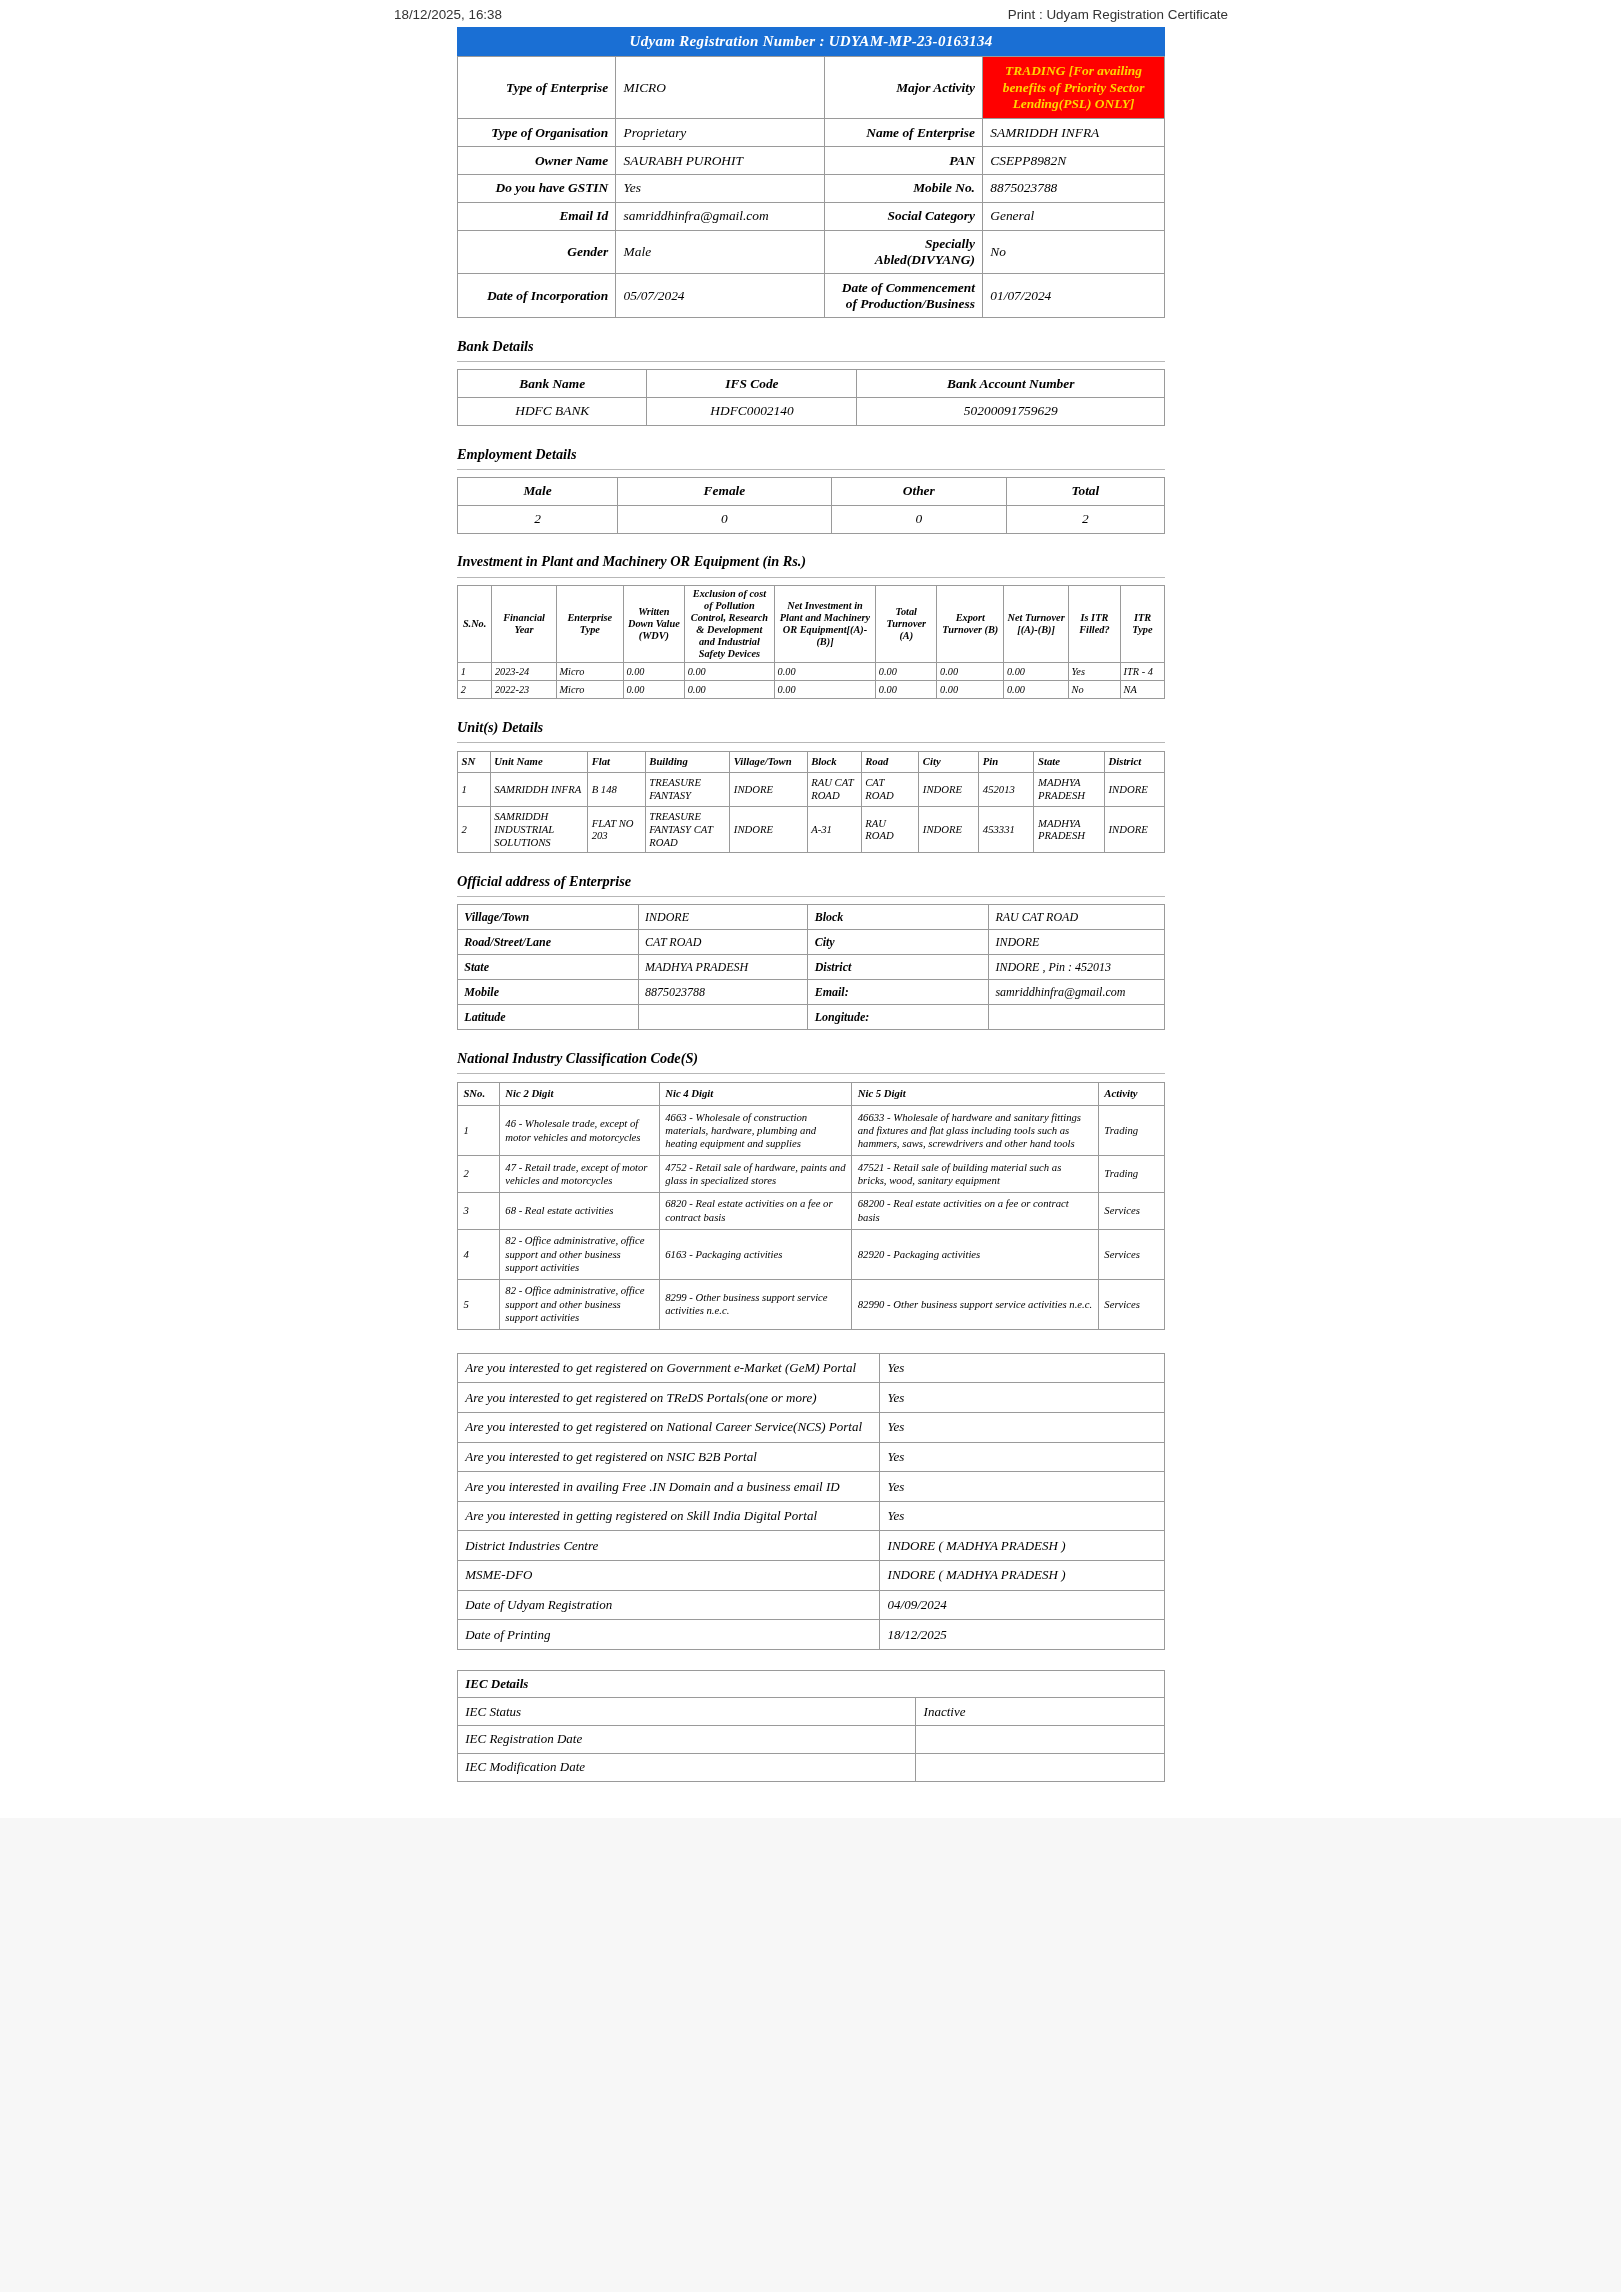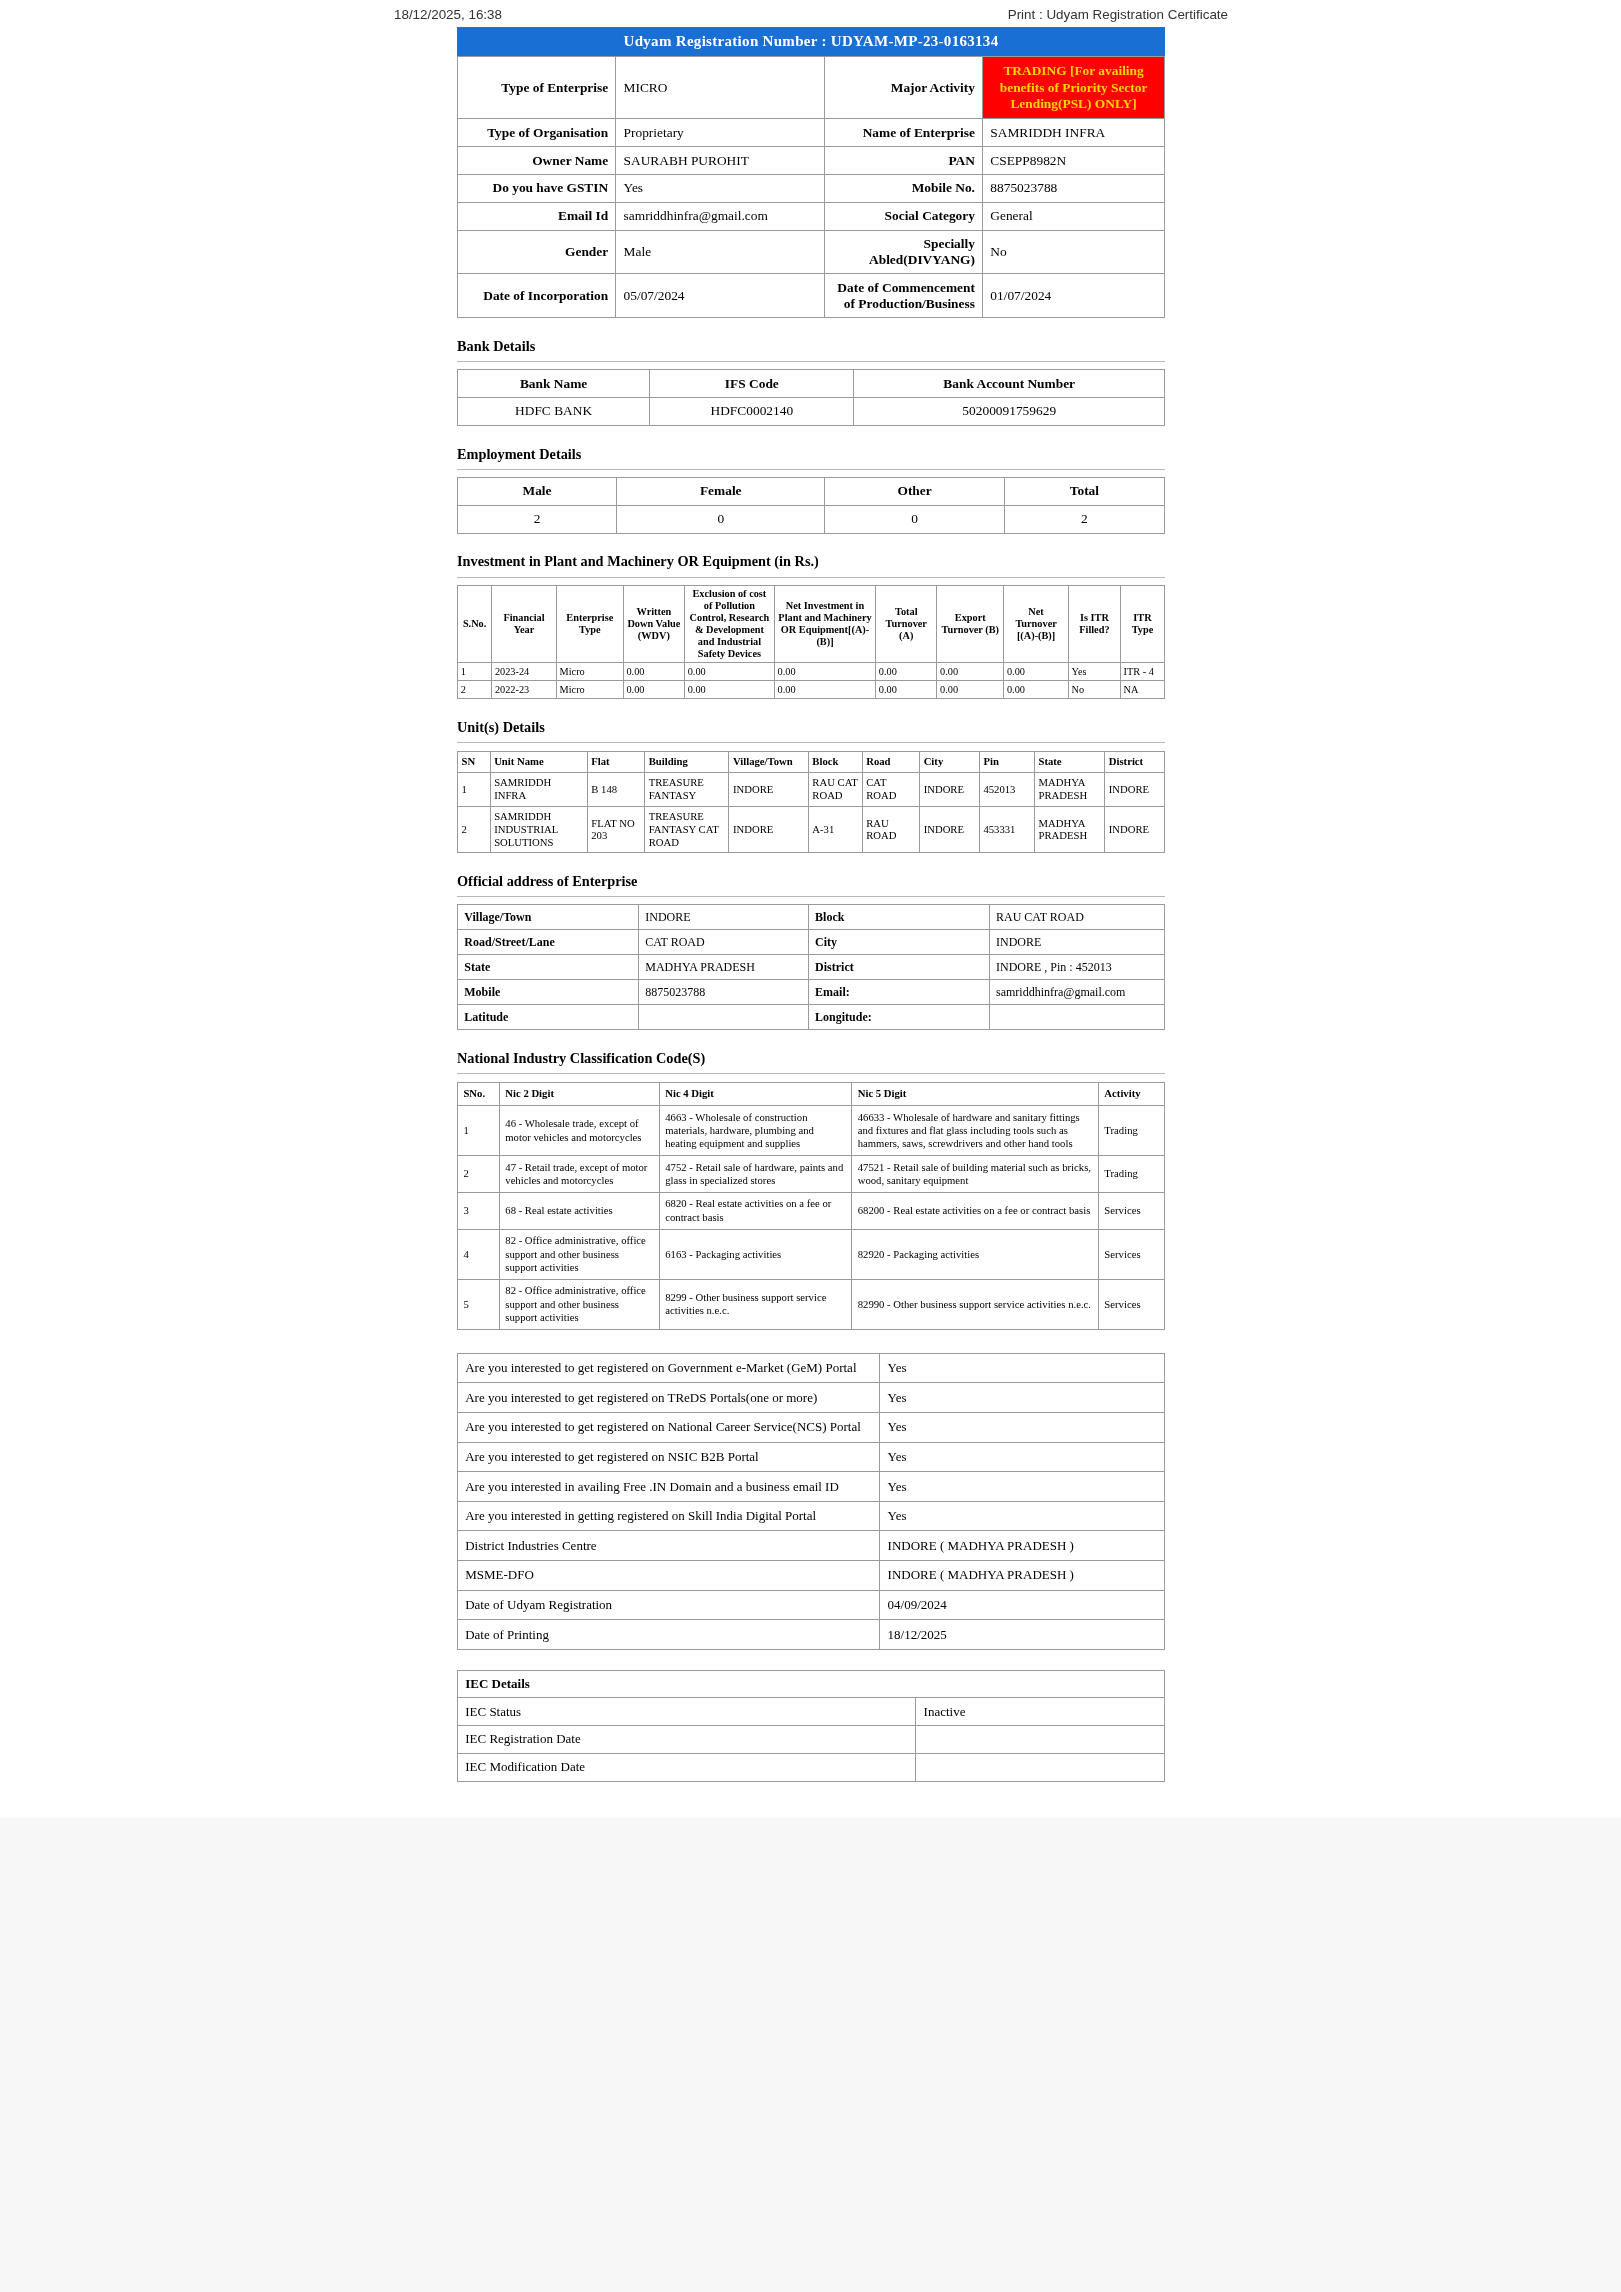--- a/index.html
+++ b/index.html
@@ -6,7 +6,7 @@
   body{font-family:"Liberation Serif", serif;color:#000;}
   .page{width:1622px;margin:0 auto;background:#fff;position:relative;}
   .browser-header{display:flex;justify-content:space-between;padding:7.2px 394px 3.6px 394px;font-family:"Liberation Sans", sans-serif;font-size:13.4px;color:#333;}
-  .sheet{width:708px;margin:0 auto;padding:1px 0 36px 0;}
+  .sheet{width:708px;margin:0 auto;padding:1px 0 36px 0;font-style:italic;}
   .title-bar{background:#1a6fd4;color:#fff;text-align:center;font-weight:bold;font-size:15px;padding:6.3px 0;letter-spacing:0.3px;font-family:"Liberation Serif", serif;}
   table{border-collapse:collapse;width:100%;}
   .outer{border:0.9px solid #9a9a9a;}

